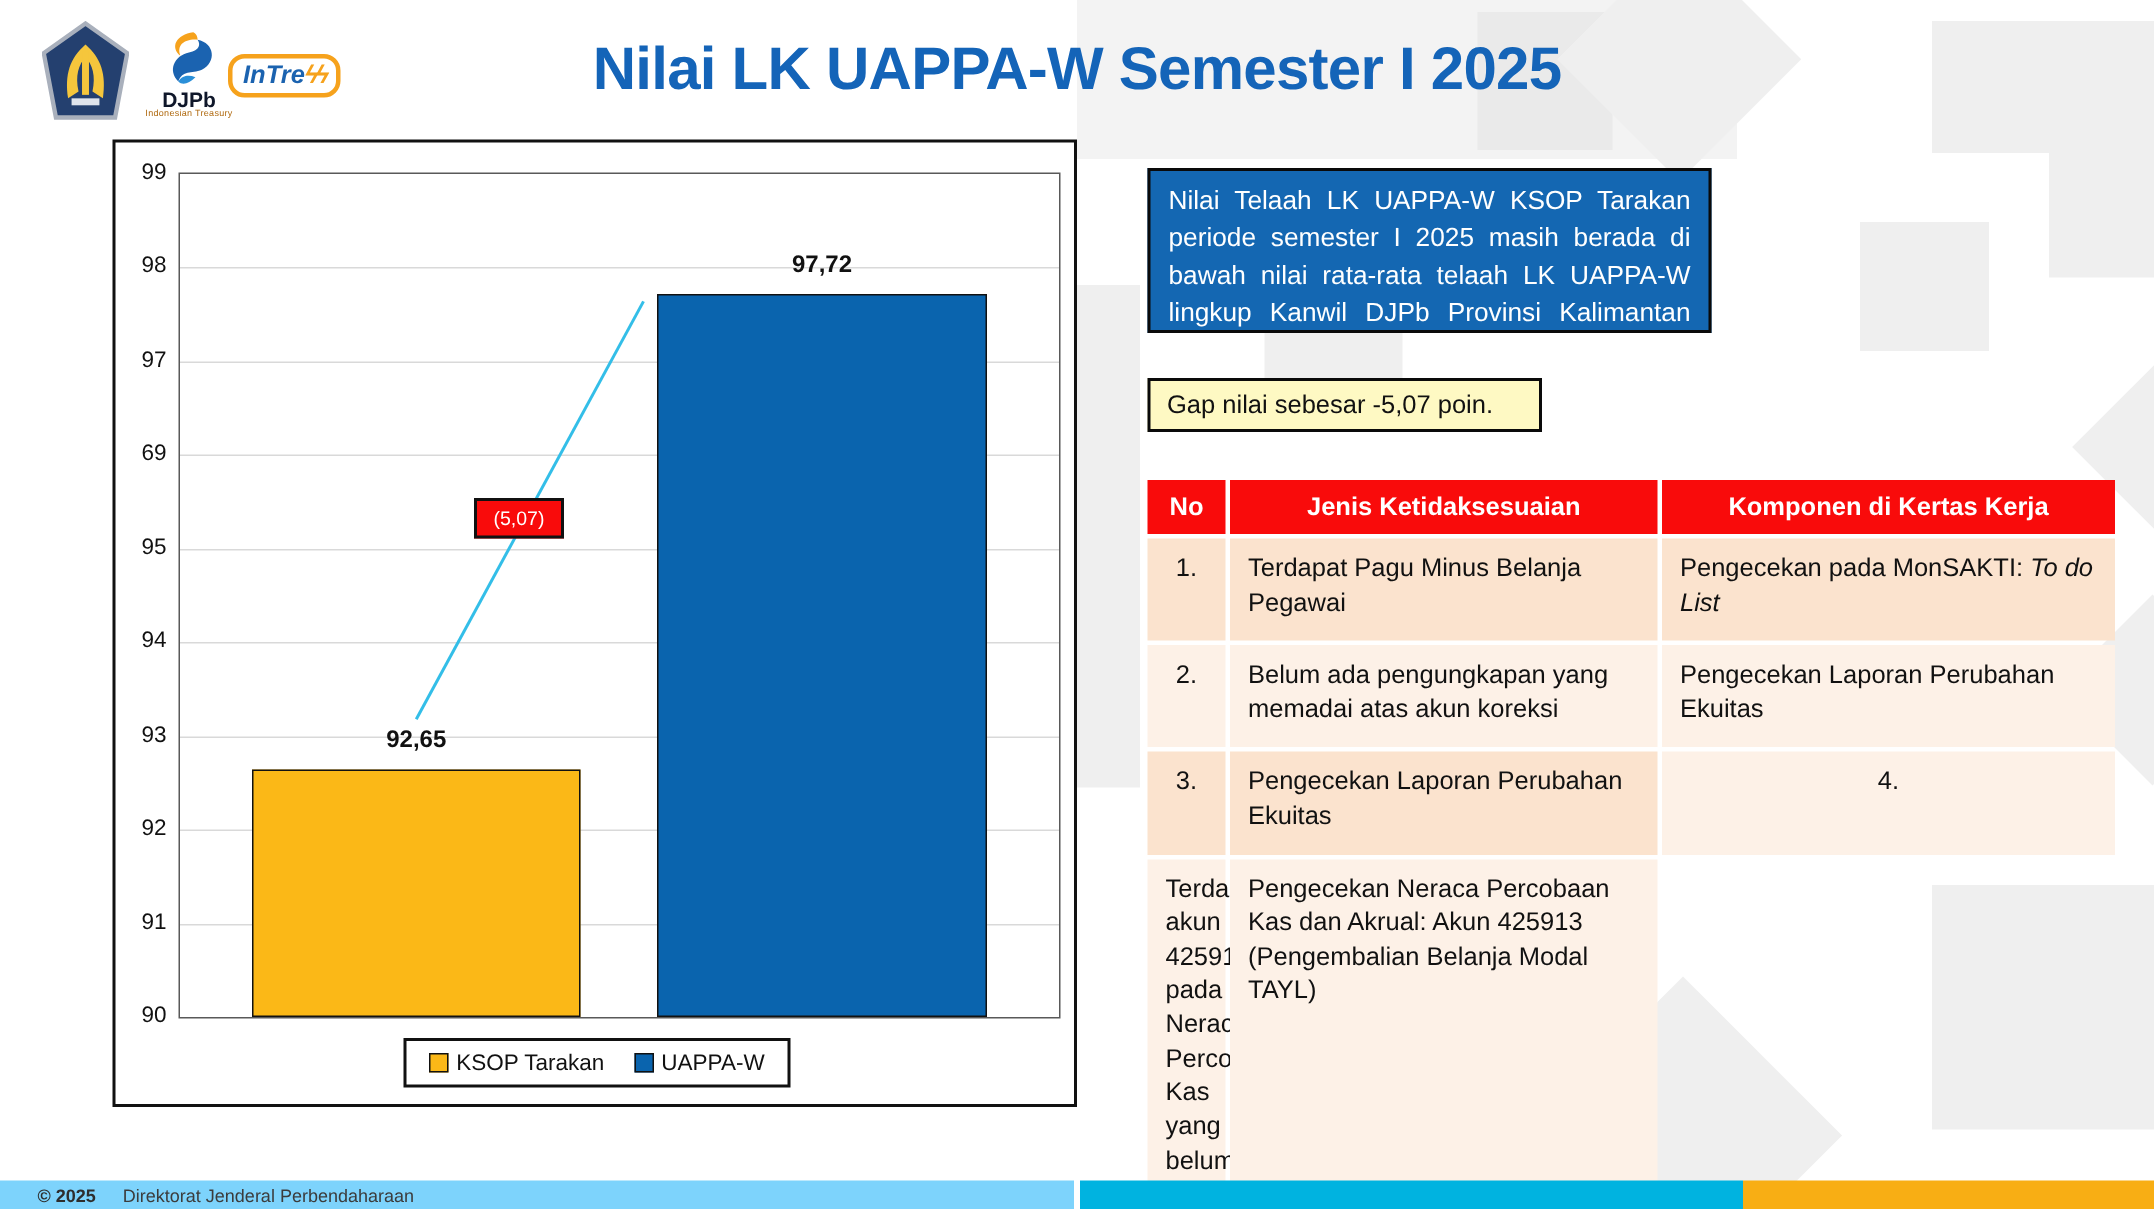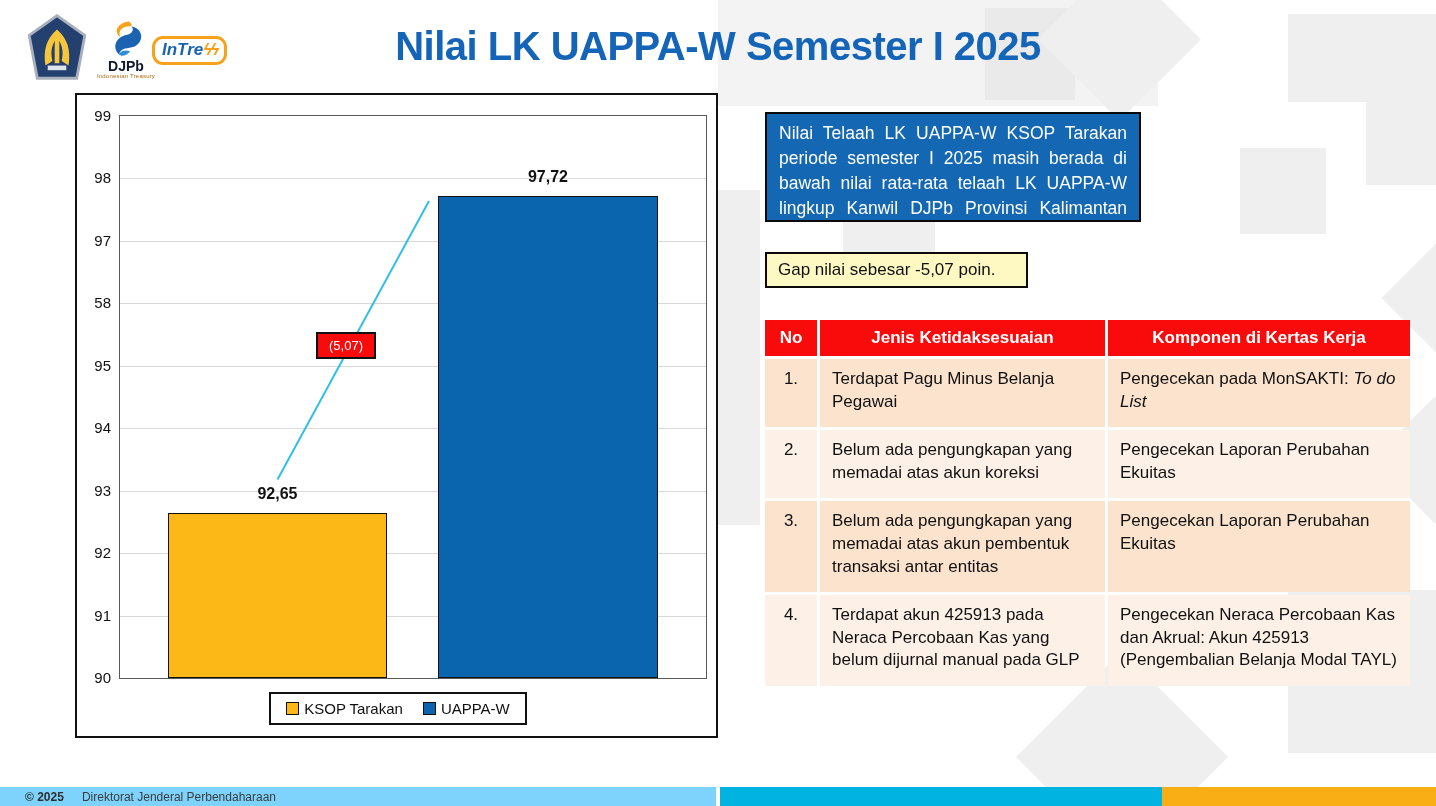--- a/index.html
+++ b/index.html
@@ -107,7 +107,7 @@
         <div class="ytick" style="top: 374.667px;">93</div>
         <div class="ytick" style="top: 312.222px;">94</div>
         <div class="ytick" style="top: 249.778px;">95</div>
-        <div class="ytick" style="top: 187.333px;">58</div>
+        <div class="ytick" style="top: 187.333px;">69</div>
         <div class="ytick" style="top: 124.889px;">97</div>
         <div class="ytick" style="top: 62.4444px;">98</div>
         <div class="ytick" style="top: 0px;">99</div>

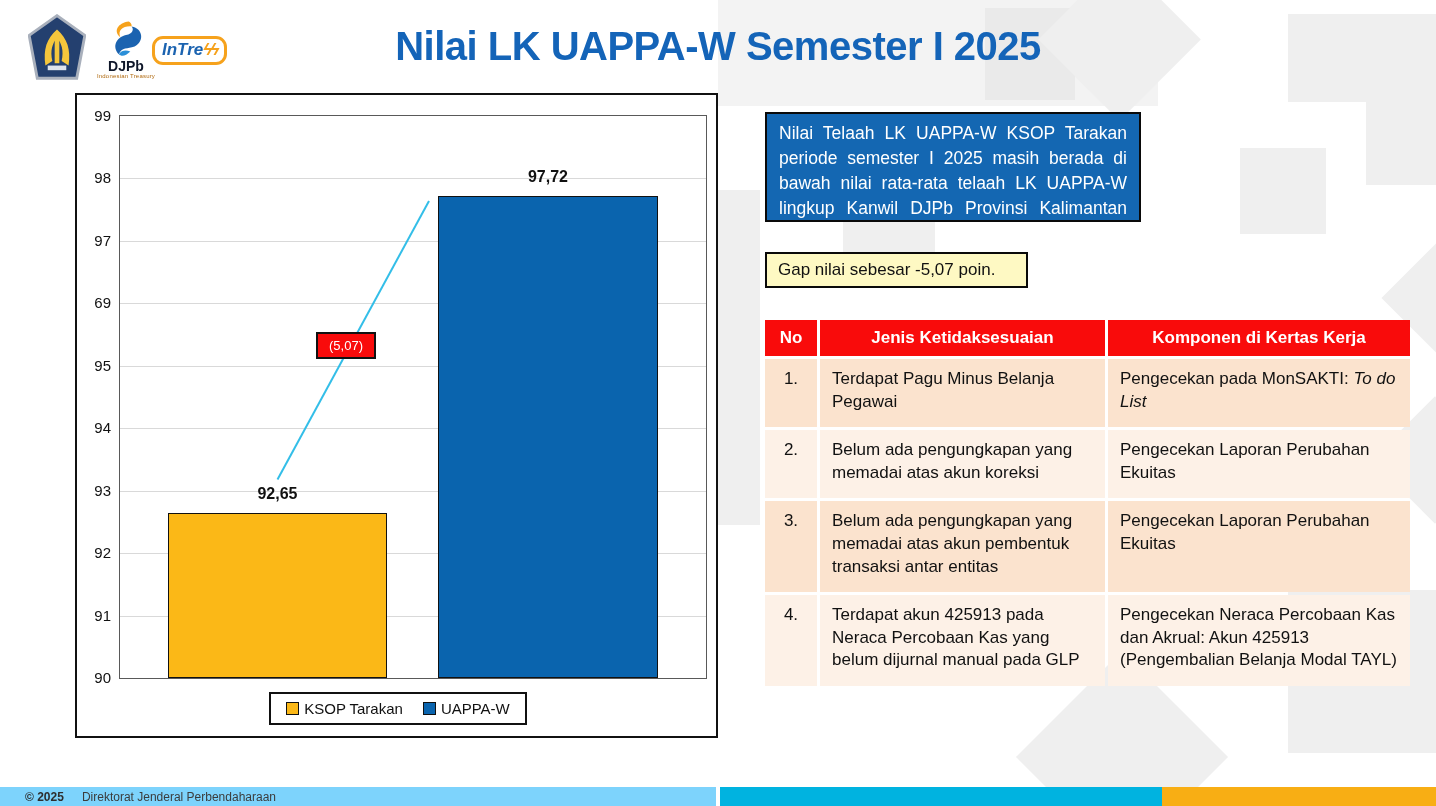--- a/index.html
+++ b/index.html
@@ -157,7 +157,6 @@
       <div class="td  row-light">Belum ada pengungkapan yang memadai atas akun koreksi</div>
       <div class="td  row-light"><span>Pengecekan Laporan Perubahan Ekuitas</span></div>
       <div class="td td-no row-dark">3.</div>
-      <div class="td  row-dark">Belum ada pengungkapan yang memadai atas akun pembentuk transaksi antar entitas</div>
       <div class="td  row-dark"><span>Pengecekan Laporan Perubahan Ekuitas</span></div>
       <div class="td td-no row-light">4.</div>
       <div class="td  row-light">Terdapat akun 425913 pada Neraca Percobaan Kas yang belum dijurnal manual pada GLP</div>

